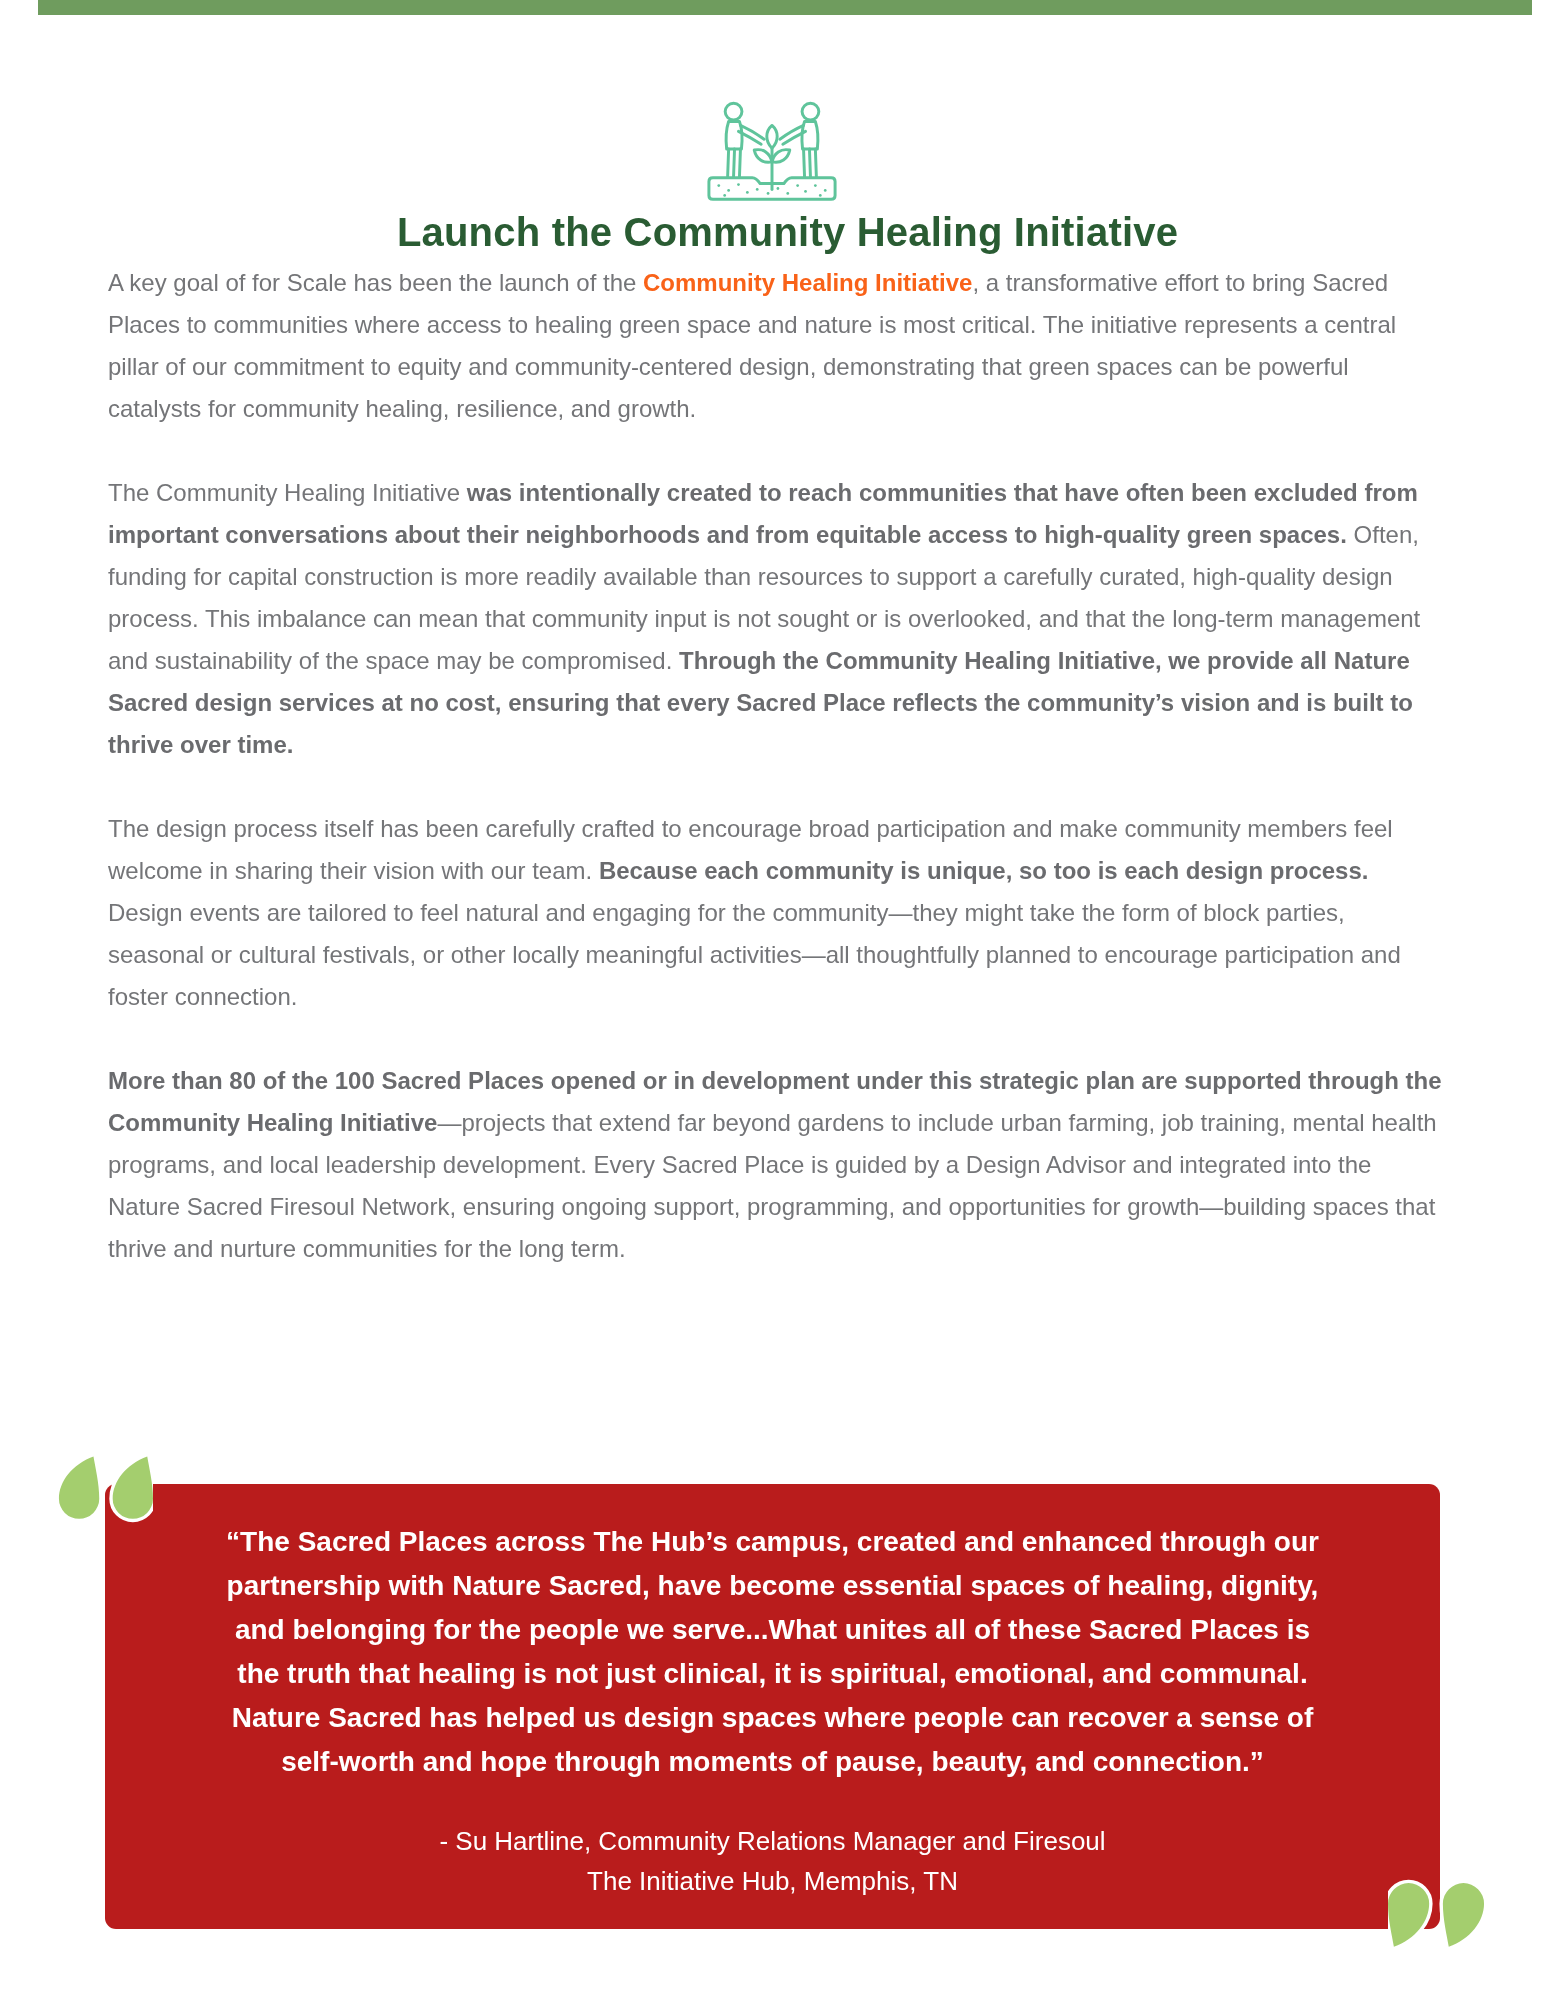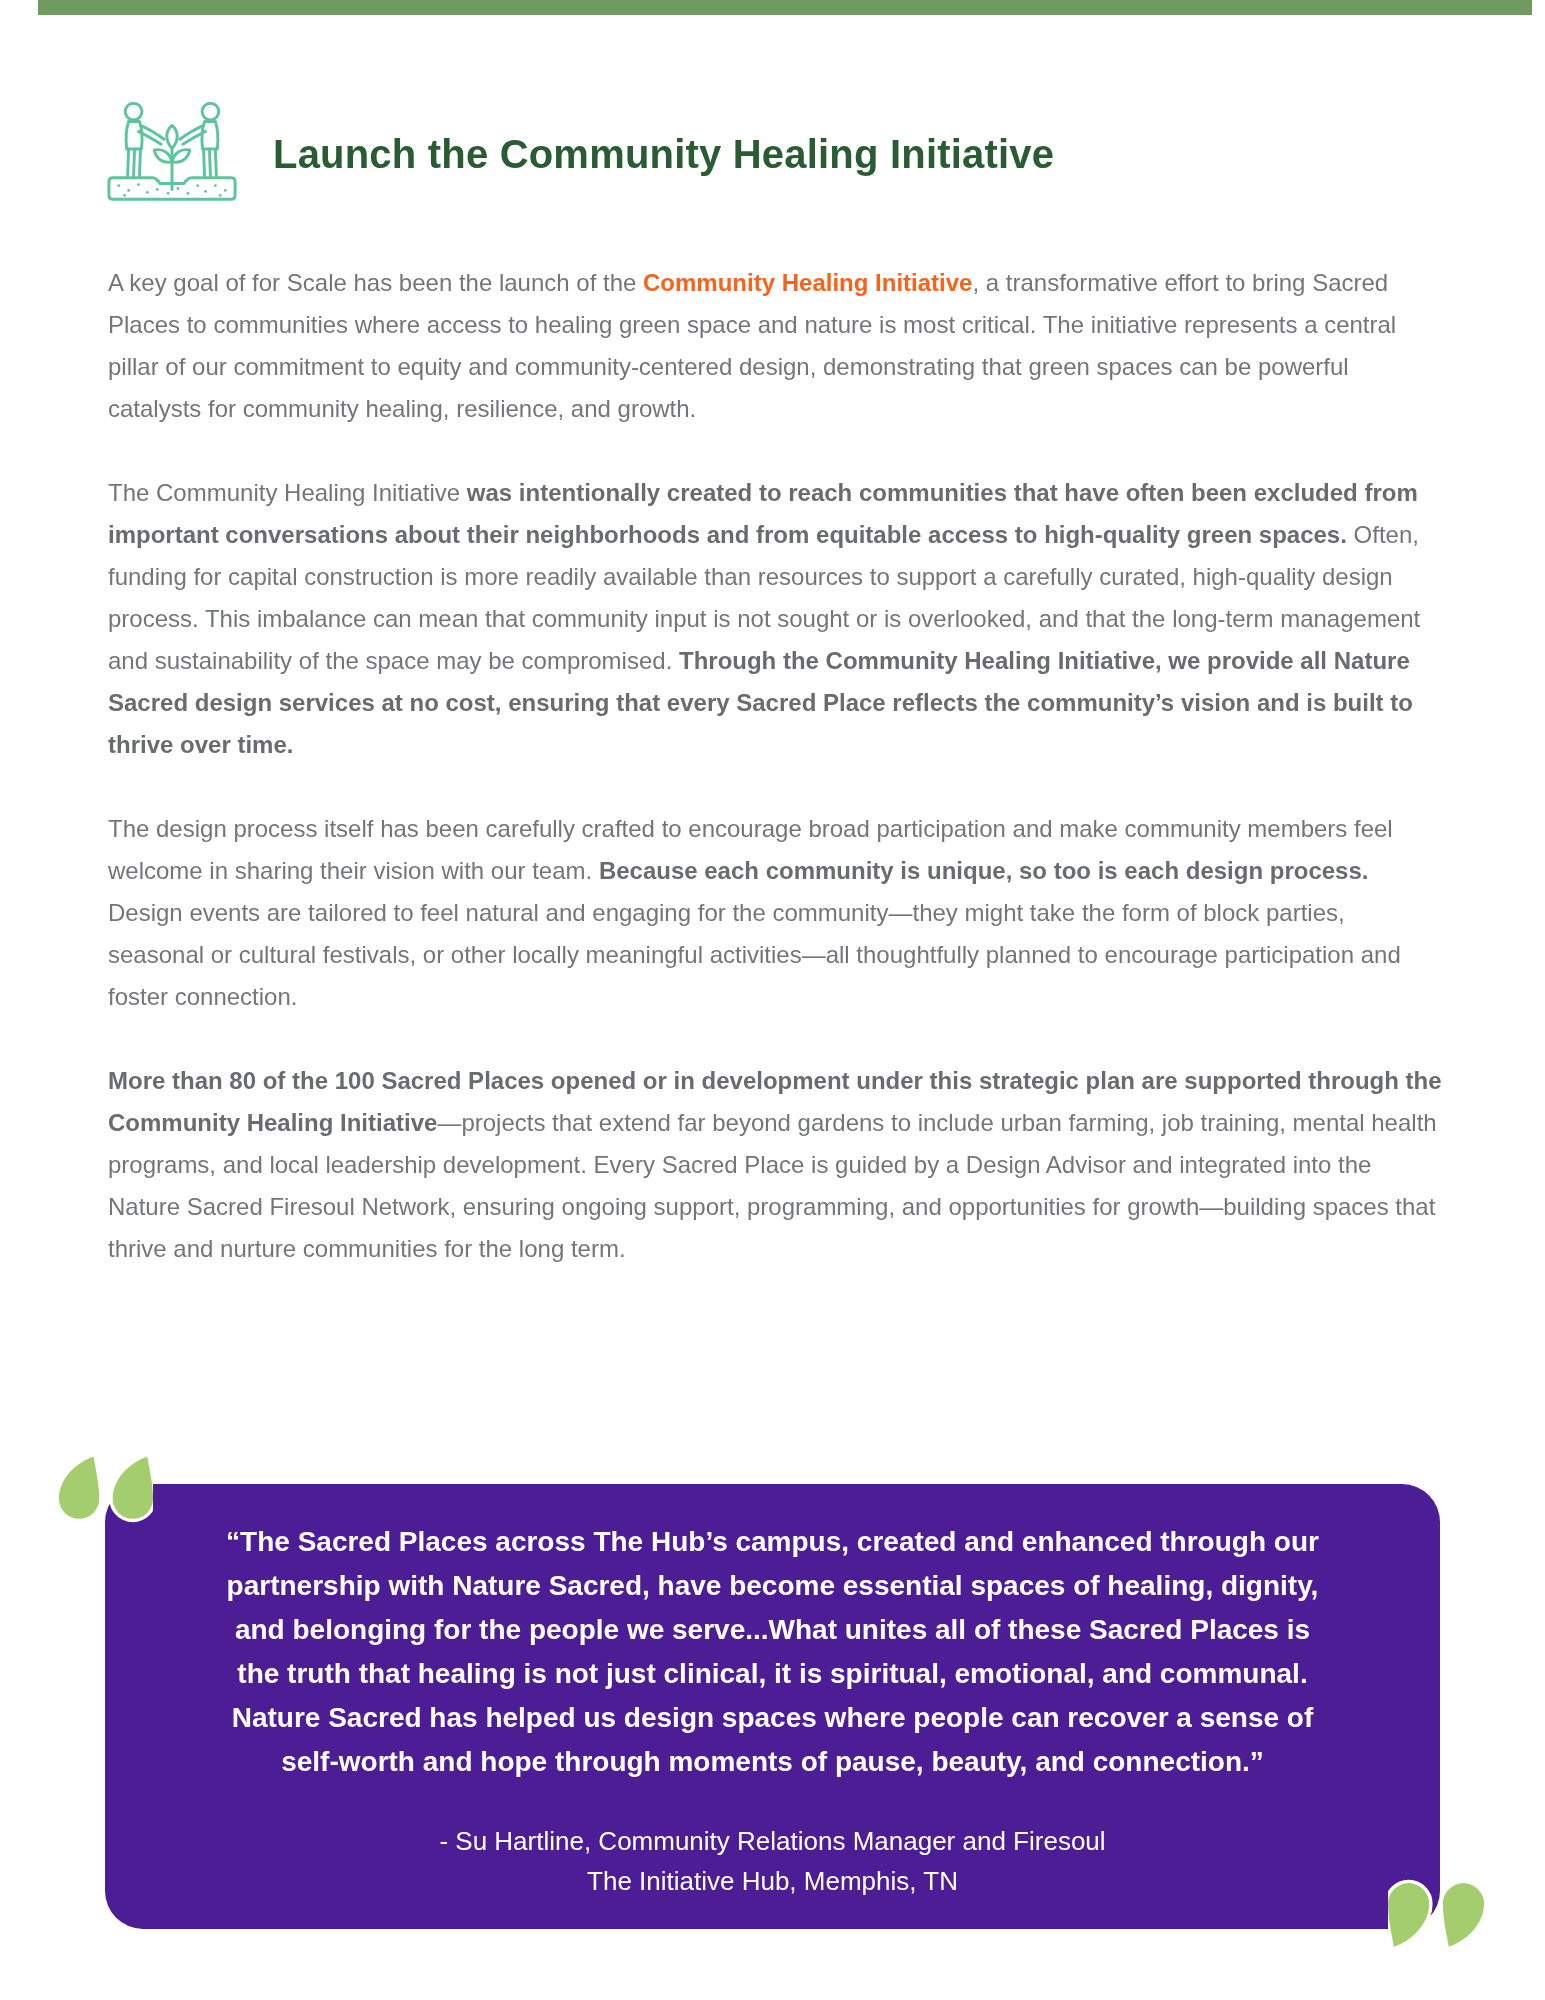--- a/index.html
+++ b/index.html
@@ -13,7 +13,7 @@
   }
   .header{
     position:absolute;top:98px;left:103px;right:105px;
-    display:flex;align-items:center;
+    display:flex;align-items:center;flex-direction:column;
   }
   .header-icon{width:138px;height:112px;flex:0 0 auto;}
   .header-icon svg{display:block;width:100%;height:100%;}

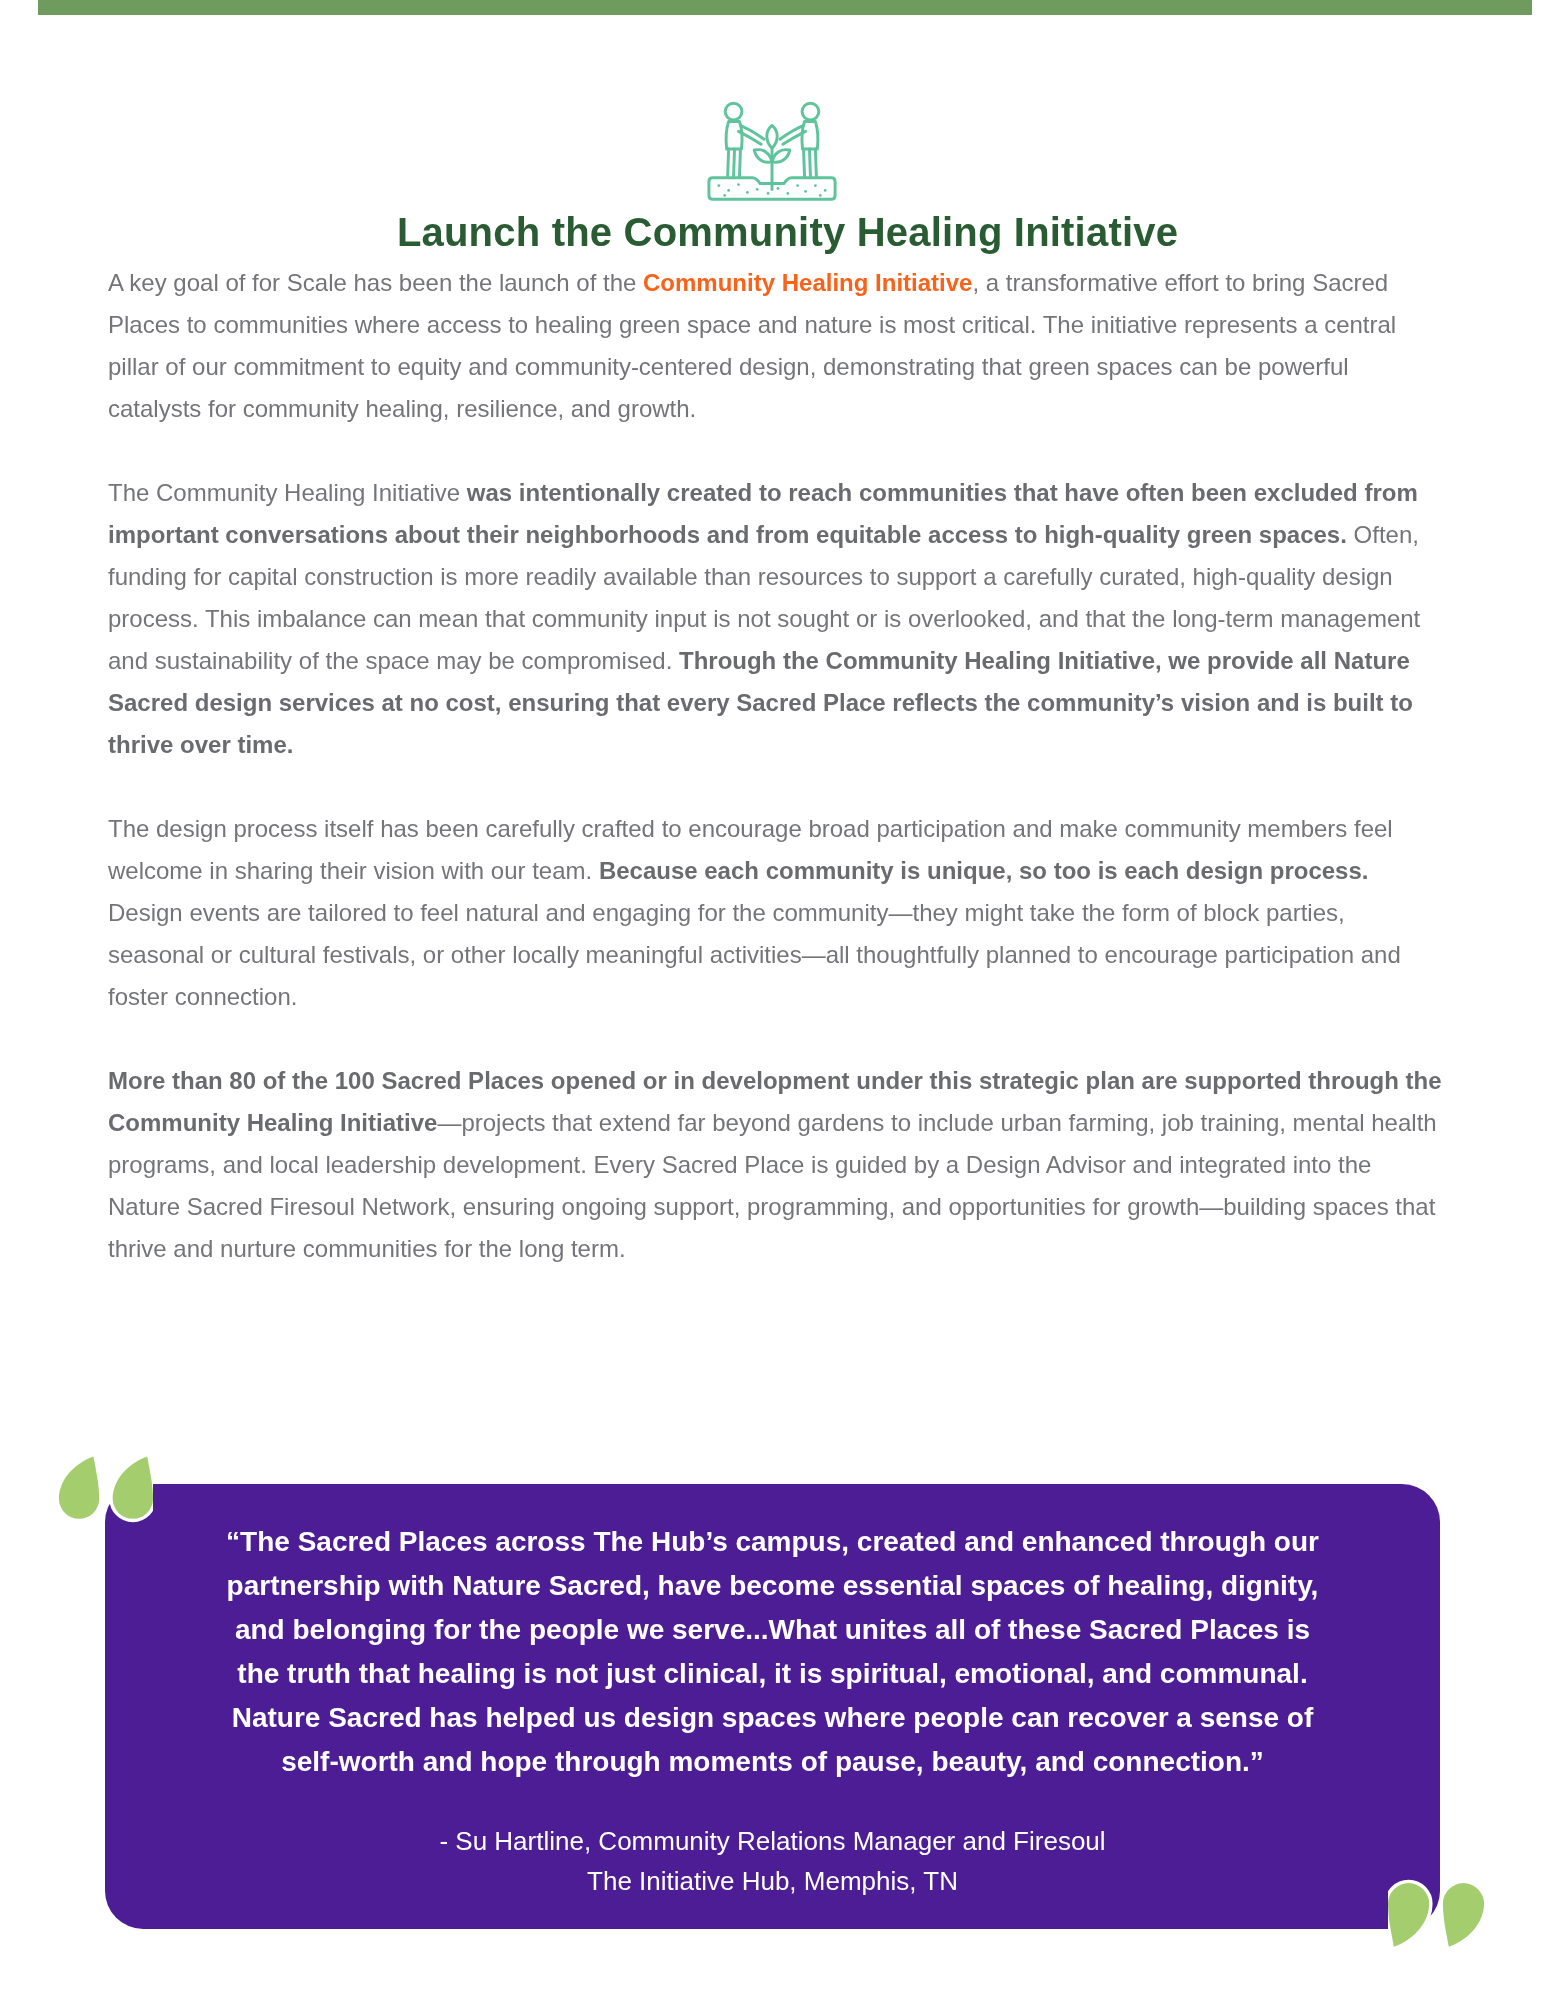--- a/index.html
+++ b/index.html
@@ -106,7 +106,7 @@
 </div>
 
 <div class="quote-wrap">
-  <div class="quote-box" style="background-color: #4c1d95;">
+  <div class="quote-box" style="background-color: #b91c1c; border-radius: 11px;">
     <p class="quote-text">“The Sacred Places across The Hub’s campus, created and enhanced through our partnership with Nature Sacred, have become essential spaces of healing, dignity, and belonging for the people we serve...What unites all of these Sacred Places is the truth that healing is not just clinical, it is spiritual, emotional, and communal. Nature Sacred has helped us design spaces where people can recover a sense of self-worth and hope through moments of pause, beauty, and connection.”</p>
     <p class="quote-attr">
       <span>- Su Hartline, Community Relations Manager and Firesoul</span><br>

